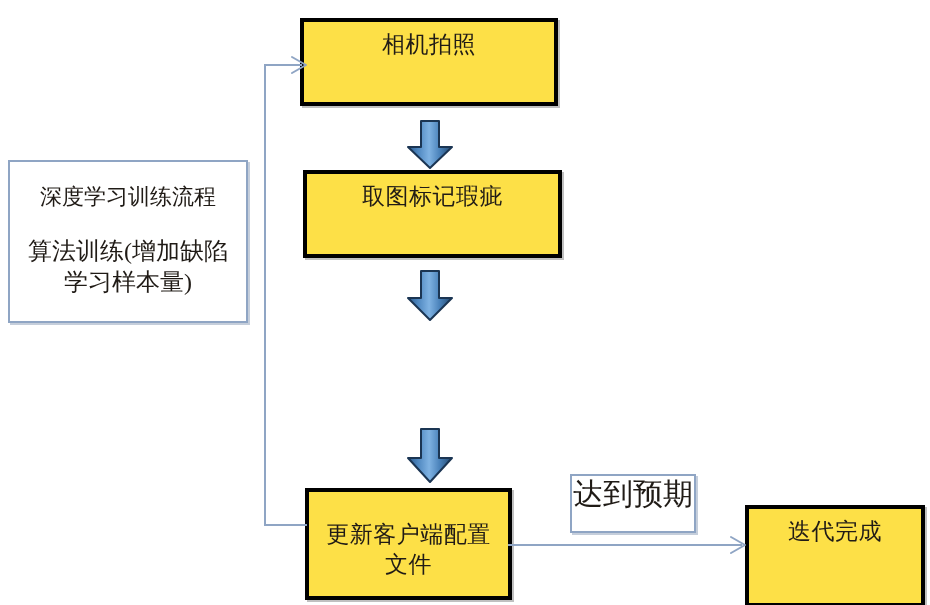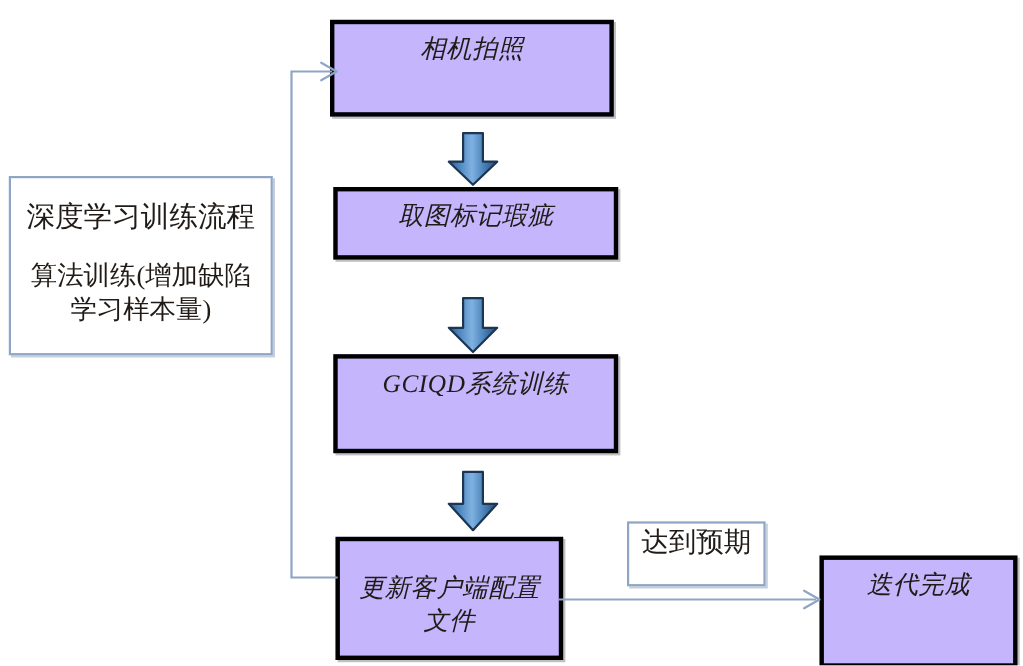--- a/index.html
+++ b/index.html
@@ -23,10 +23,9 @@
   .box {
     position: absolute;
     box-sizing: border-box;
-    background: #c4b5fd;
+    background: #fde047;
     border: 4px solid #000000;
     box-shadow: 2px 2px 0 0 rgba(140,140,140,0.55);
-    font-style: italic;
   }
   .box .label {
     display: block;

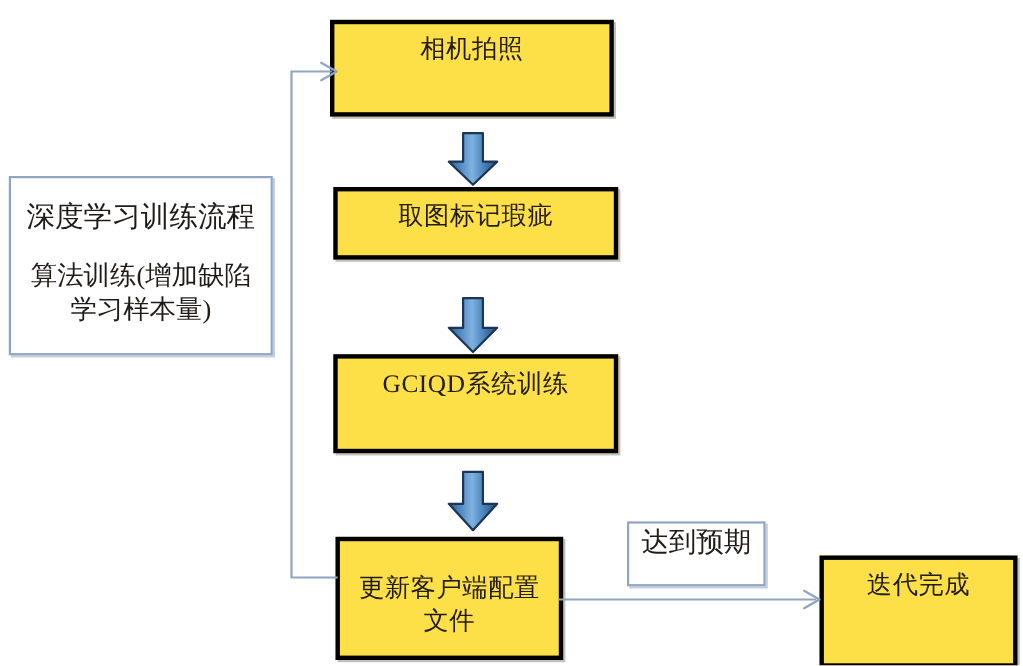--- a/index.html
+++ b/index.html
@@ -62,7 +62,7 @@
   #info-panel .line1 {
     display: block;
     text-align: center;
-    font-size: 26px;
+    font-size: 22px;
     line-height: 30px;
     color: #201b16;
     margin-top: 20px;

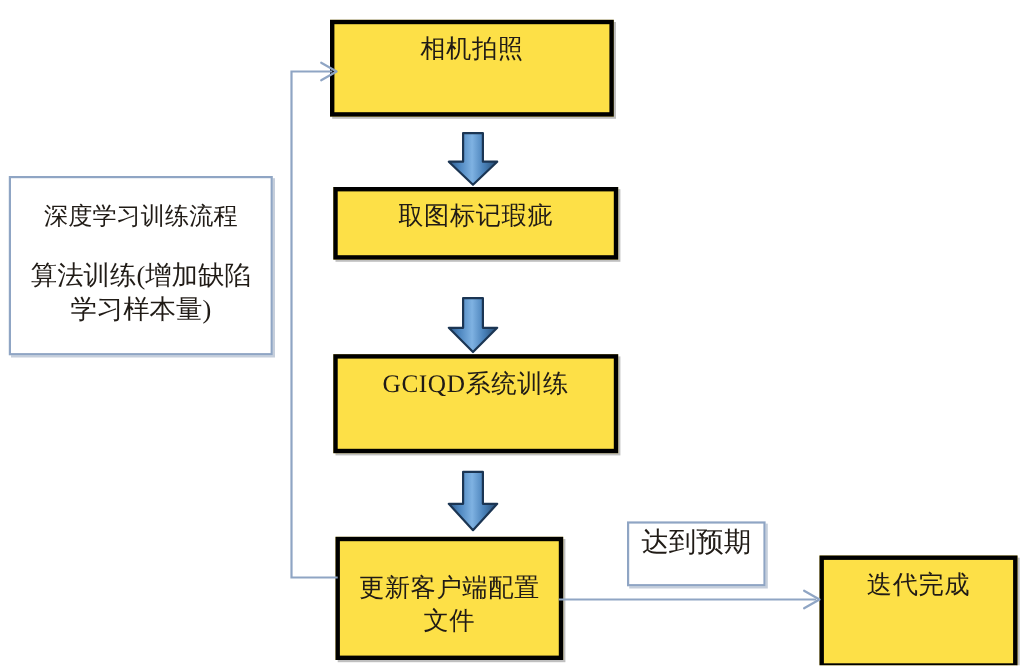--- a/index.html
+++ b/index.html
@@ -112,7 +112,7 @@
     </svg>
   </div>
 
-  <div class="box top-text" id="node-mark" style="left:303px; top:170px; width:259px; height:66px;">
+  <div class="box top-text" id="node-mark" style="left:303px; top:170px; width:259px; height:88px;">
     <span class="label">取图标记瑕疵</span>
   </div>
 

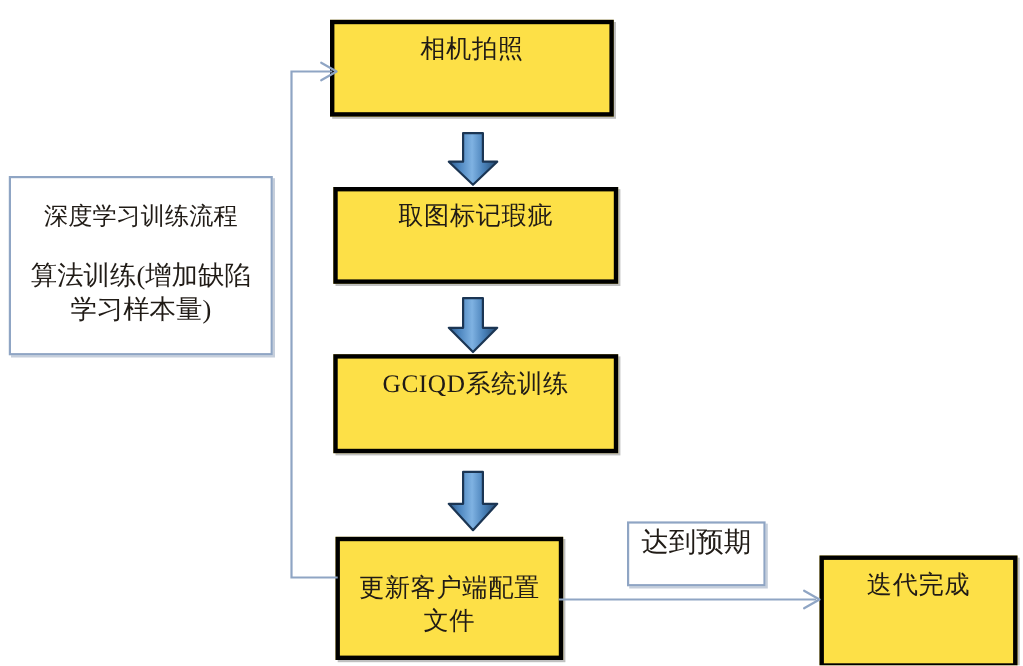--- a/index.html
+++ b/index.html
@@ -131,9 +131,6 @@
     </svg>
   </div>
 
-  <div class="box top-text" id="node-train" style="left:303px; top:322px; width:259px; height:90px;">
-    <span class="label">GCIQD系统训练</span>
-  </div>
 
   <div class="connector" style="left:402px; top:428px; width:56px; height:56px;">
     <svg width="56" height="56" viewBox="0 0 56 56">

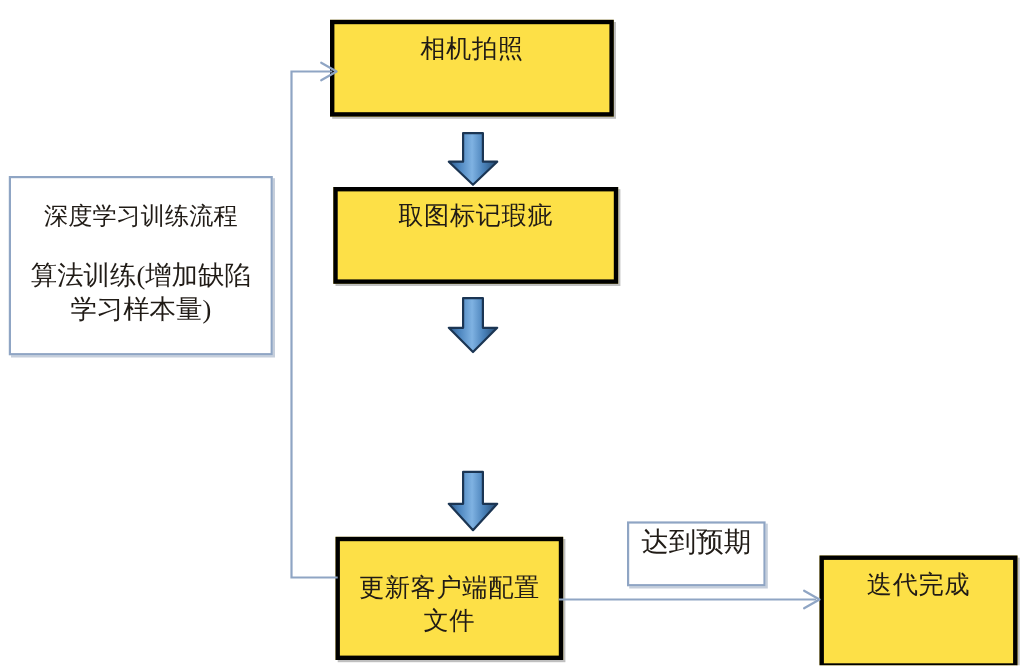--- a/index.html
+++ b/index.html
@@ -53,7 +53,7 @@
     width: 100%;
     text-align: center;
     color: #201b16;
-    font-size: 25px;
+    font-size: 30px;
     line-height: 36px;
     white-space: pre-line;
   }

